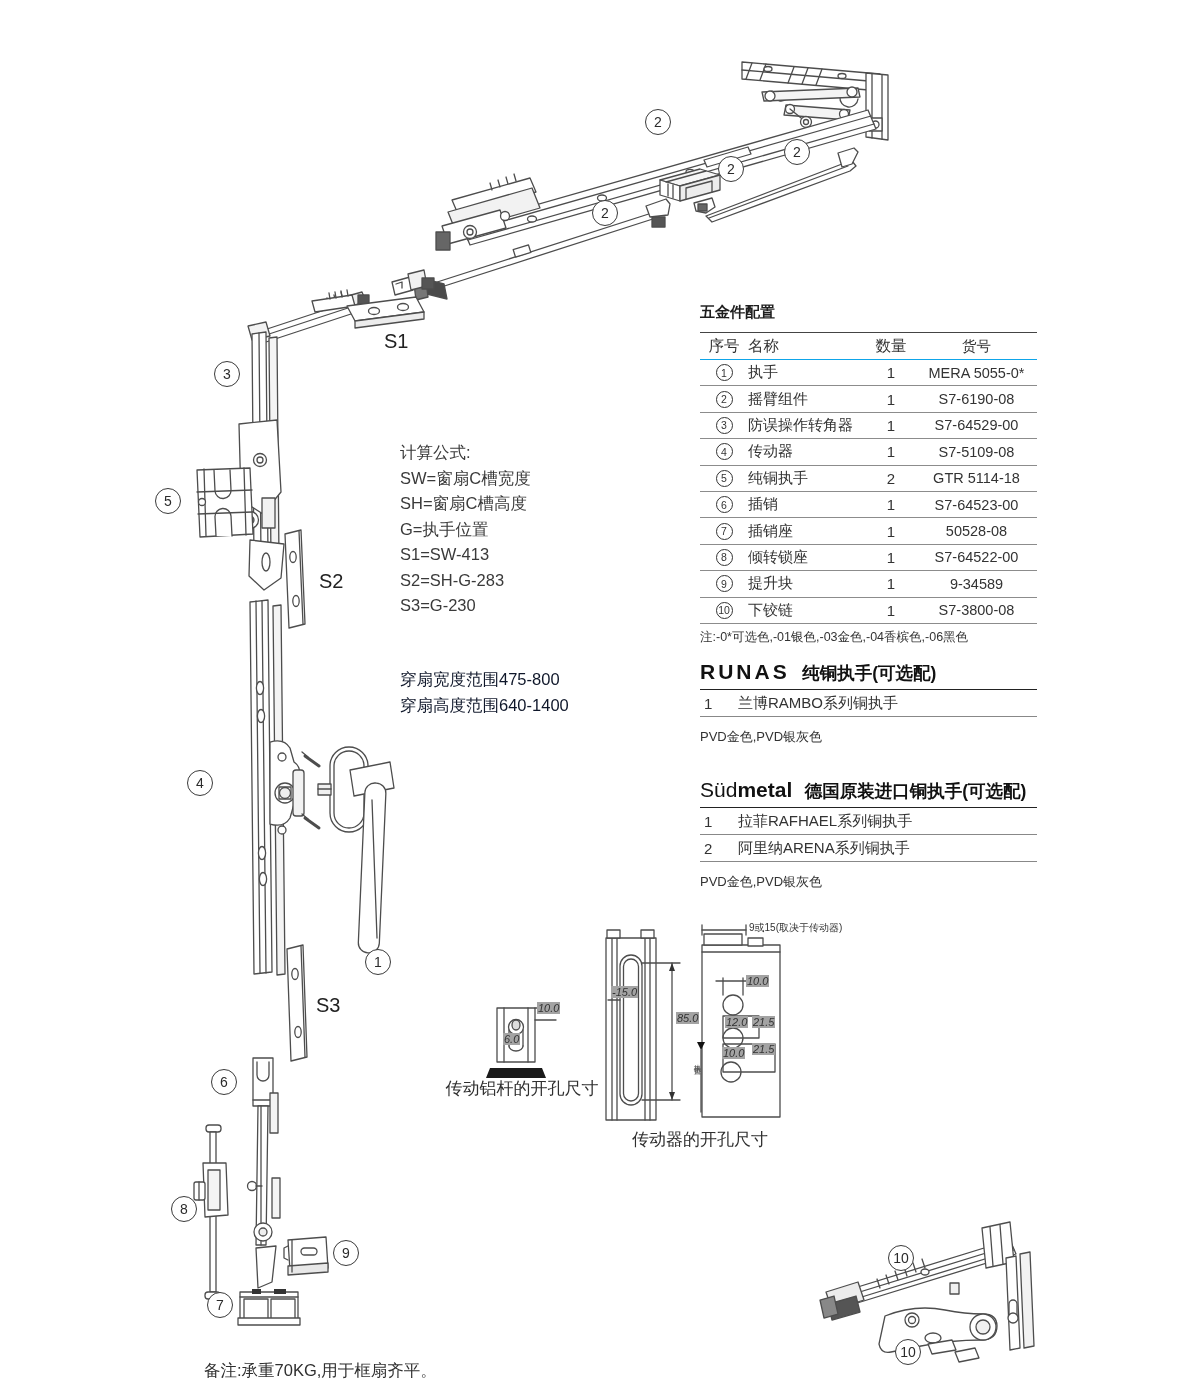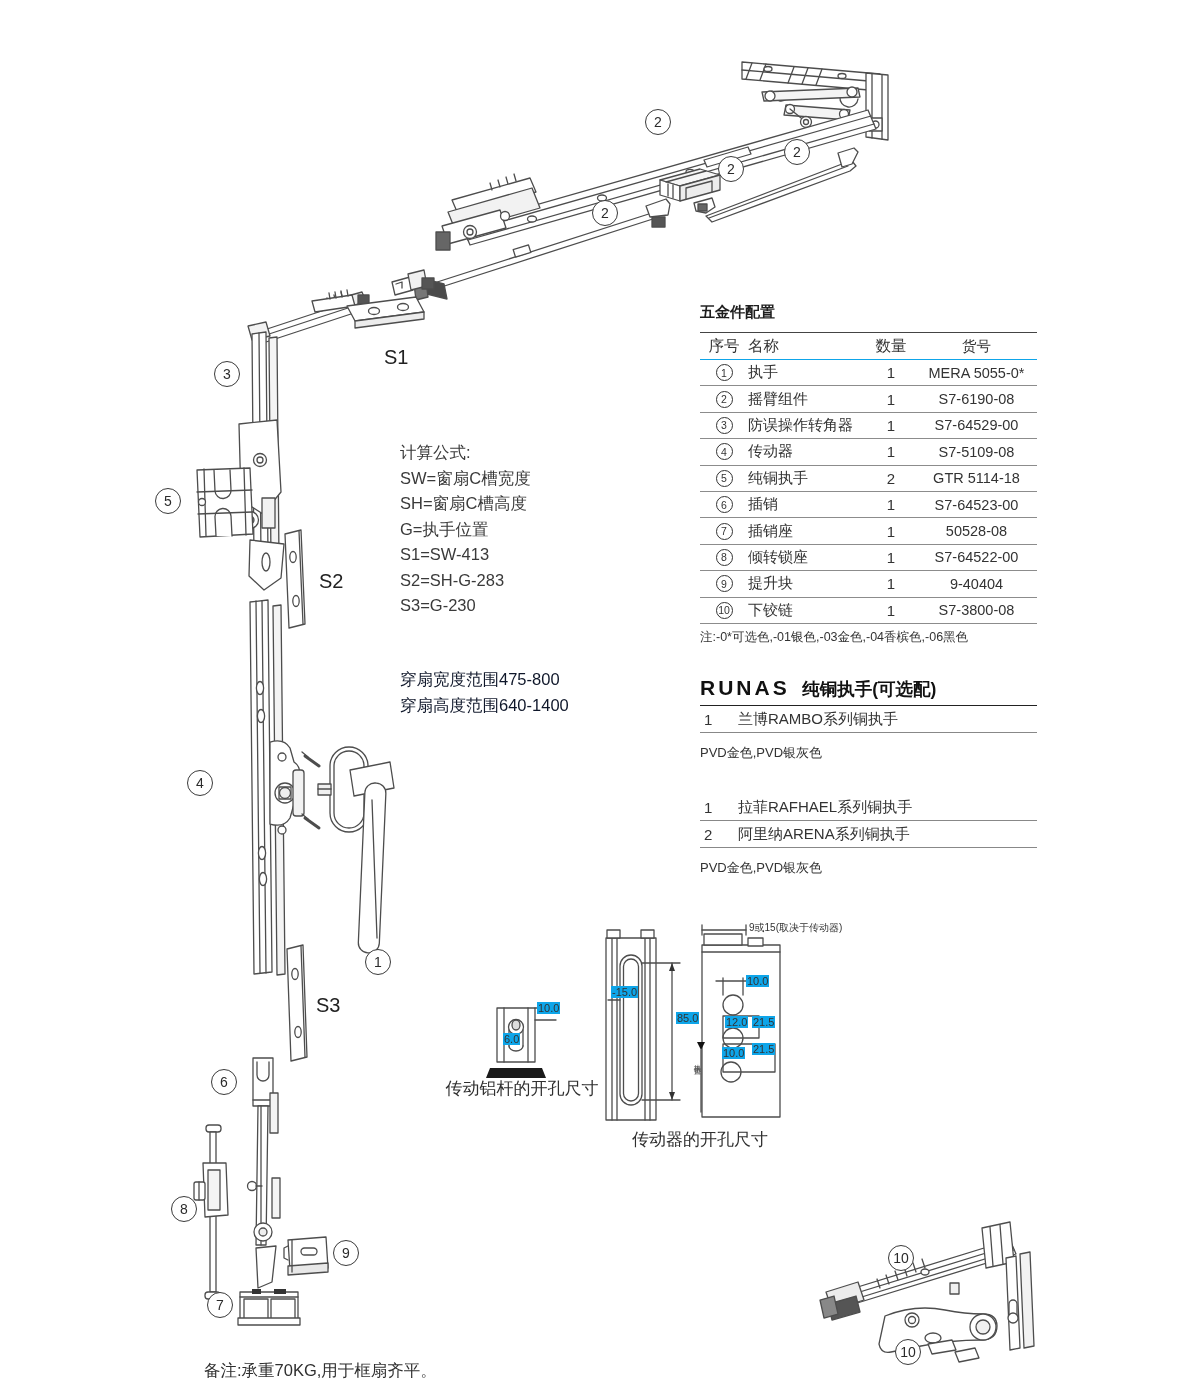--- a/index.html
+++ b/index.html
@@ -354,7 +354,7 @@
   <div class="marker" style="left:888px;top:1245px">10</div>
   <div class="marker" style="left:895px;top:1339px">10</div>
 
-  <div class="slabel" style="left:384px;top:346px">S1</div>
+  <div class="slabel" style="left:384px;top:330px">S1</div>
   <div class="slabel" style="left:319px;top:570px">S2</div>
   <div class="slabel" style="left:316px;top:994px">S3</div>
 

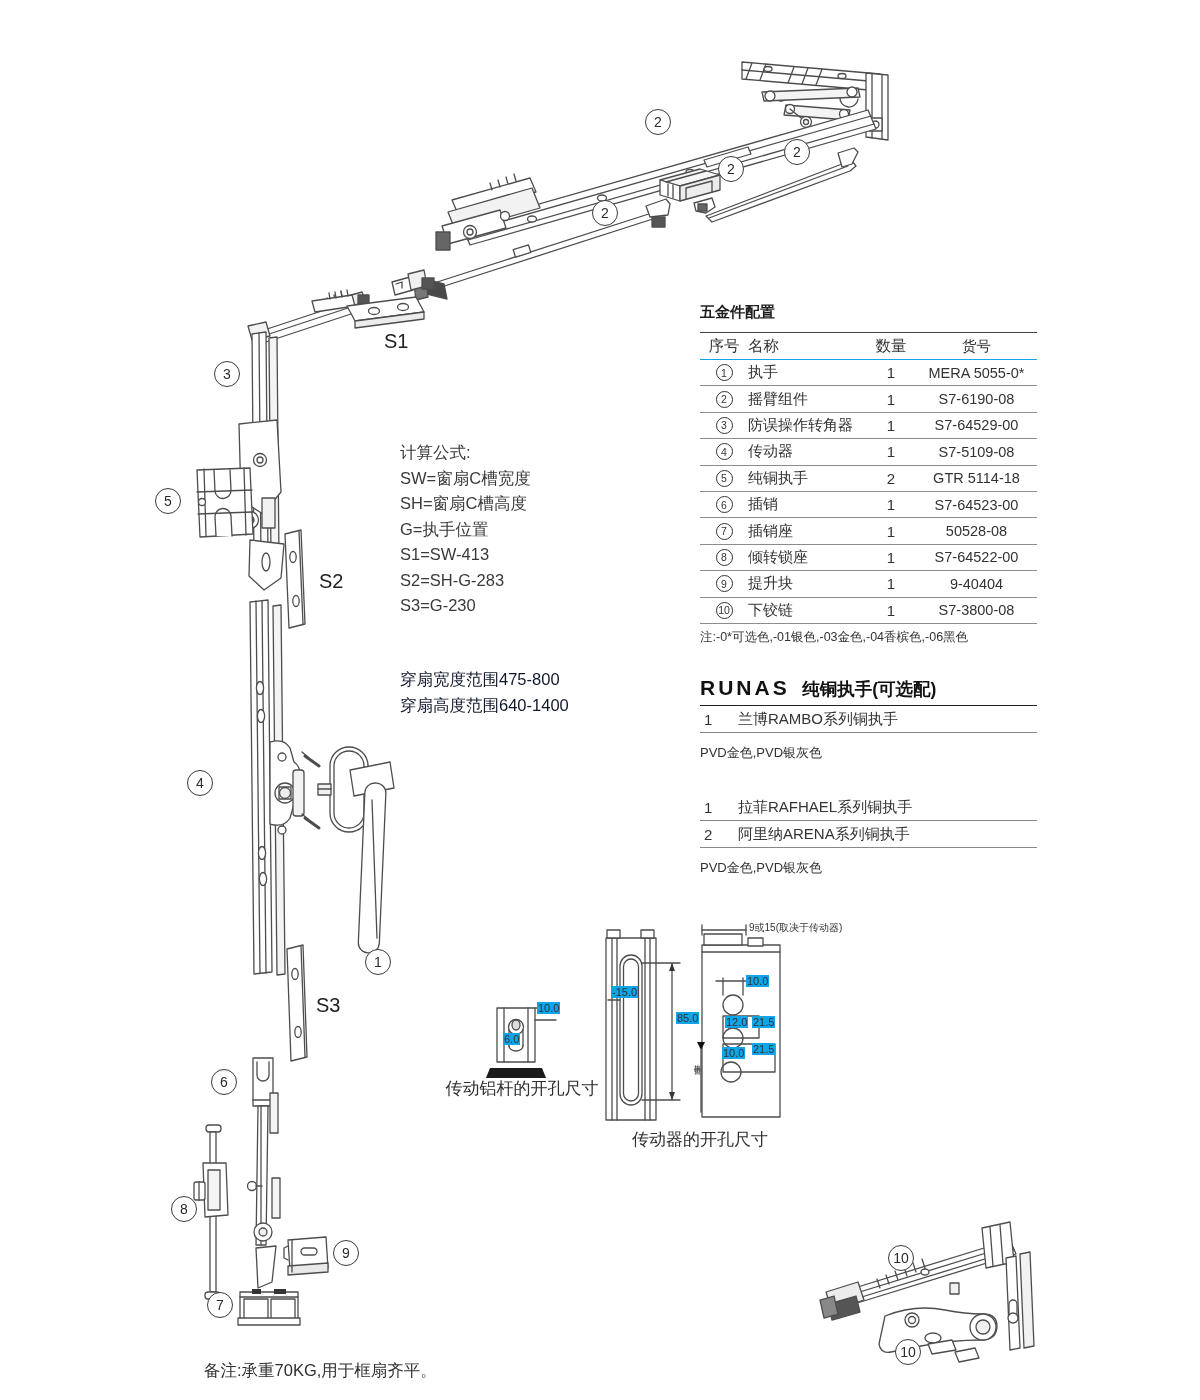--- a/index.html
+++ b/index.html
@@ -450,7 +450,7 @@
         </span>
       <span class="c-name">提升块</span>
       <span class="c-qty">1</span>
-      <span class="c-code">9-40404</span>
+      <span class="c-code">9-34589</span>
     </div>
     <div class="trow">
       <span class="c-no">

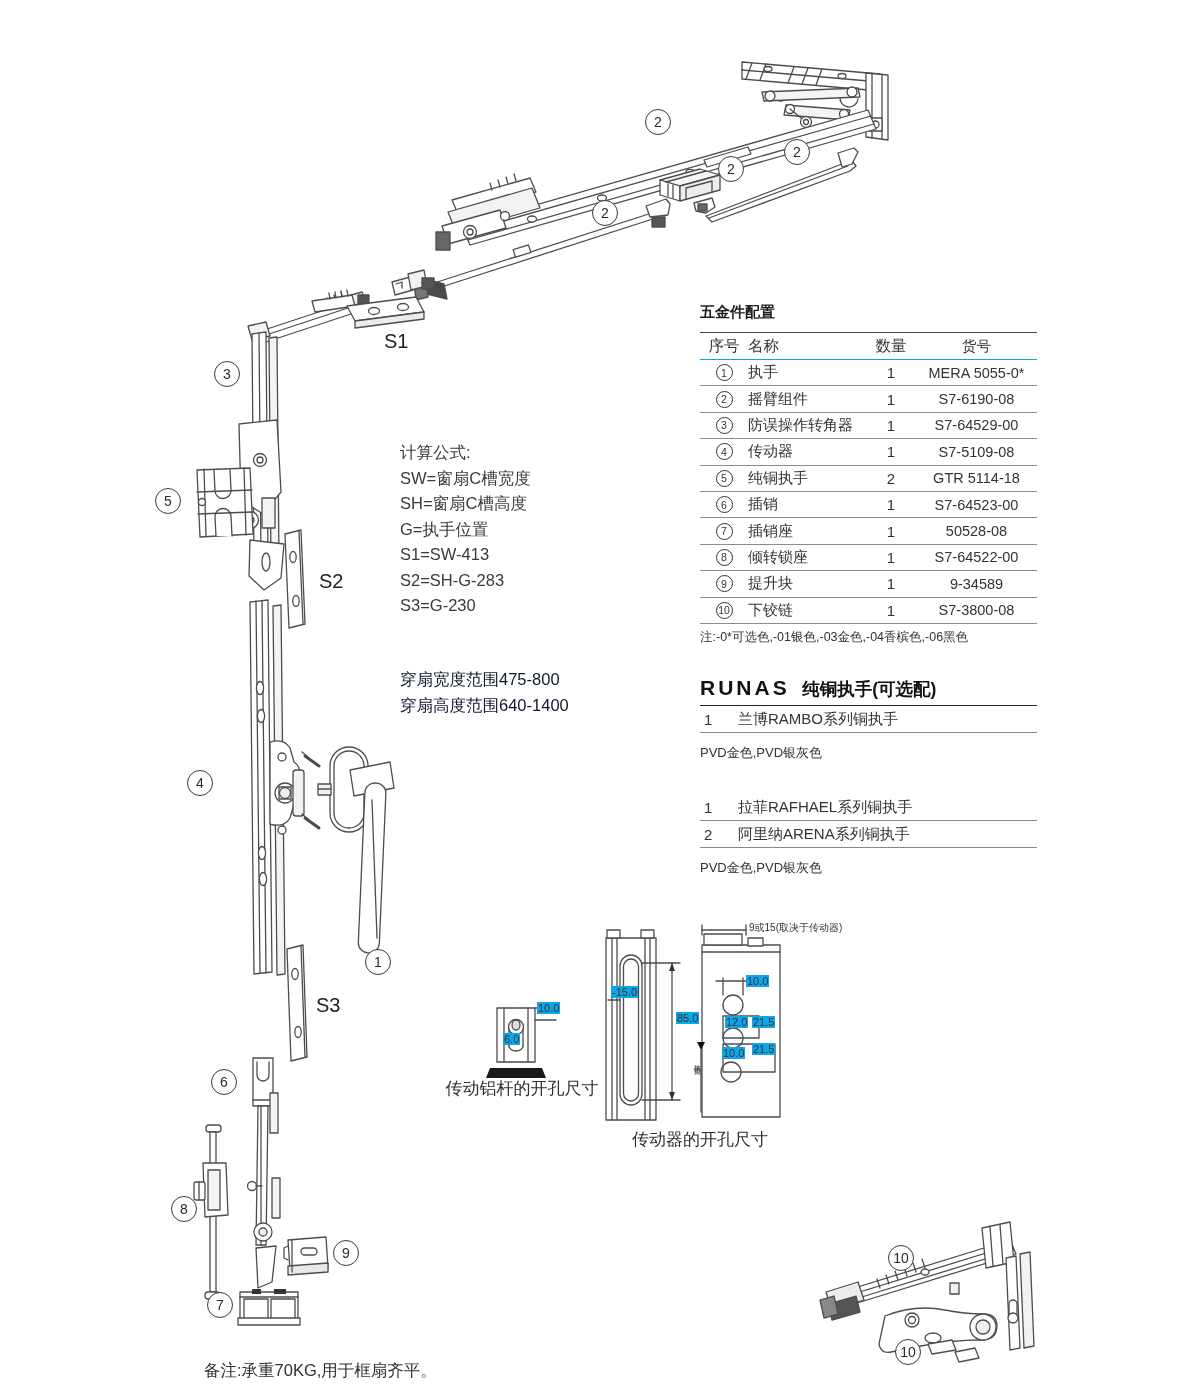--- a/index.html
+++ b/index.html
@@ -34,7 +34,7 @@
   .tnote{font-size:12.5px;color:#333;padding-top:5px;}
 
   
-  .brandblock{position:absolute;left:700px;width:337px;margin-top:16px;}
+  .brandblock{position:absolute;left:700px;width:337px;}
   .brandline{border-bottom:1.8px solid #222;padding-bottom:4px;white-space:nowrap;}
   .brand-runas{font-size:21px;font-weight:bold;letter-spacing:3px;color:#111;}
   .brand-sud{font-size:21px;font-weight:400;color:#111;}

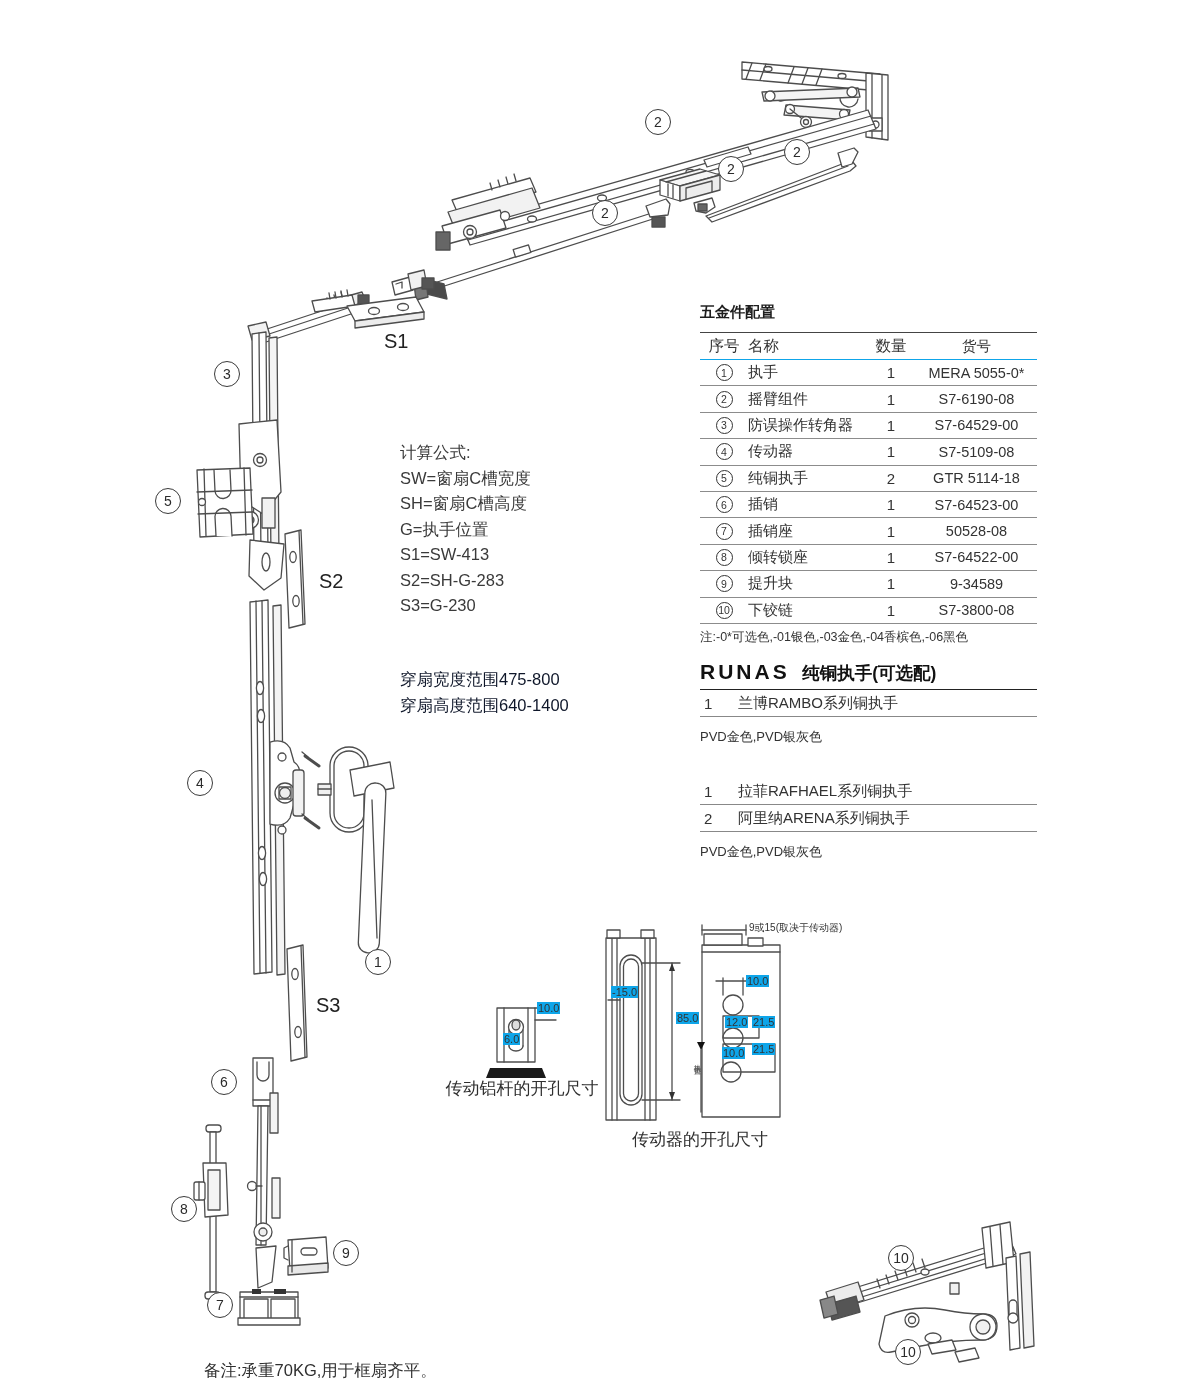--- a/index.html
+++ b/index.html
@@ -476,6 +476,10 @@
   </div>
 
   <div class="brandblock" style="top:778px">
+    <div class="brandline">
+      <span class="brand-sud">Süd</span><span class="brand-metal">metal</span>
+      <span class="brand-title">德国原装进口铜执手(可选配)</span>
+    </div>
     <div class="brow">
       <span class="bno">1</span>
       <span class="bname">拉菲RAFHAEL系列铜执手</span>

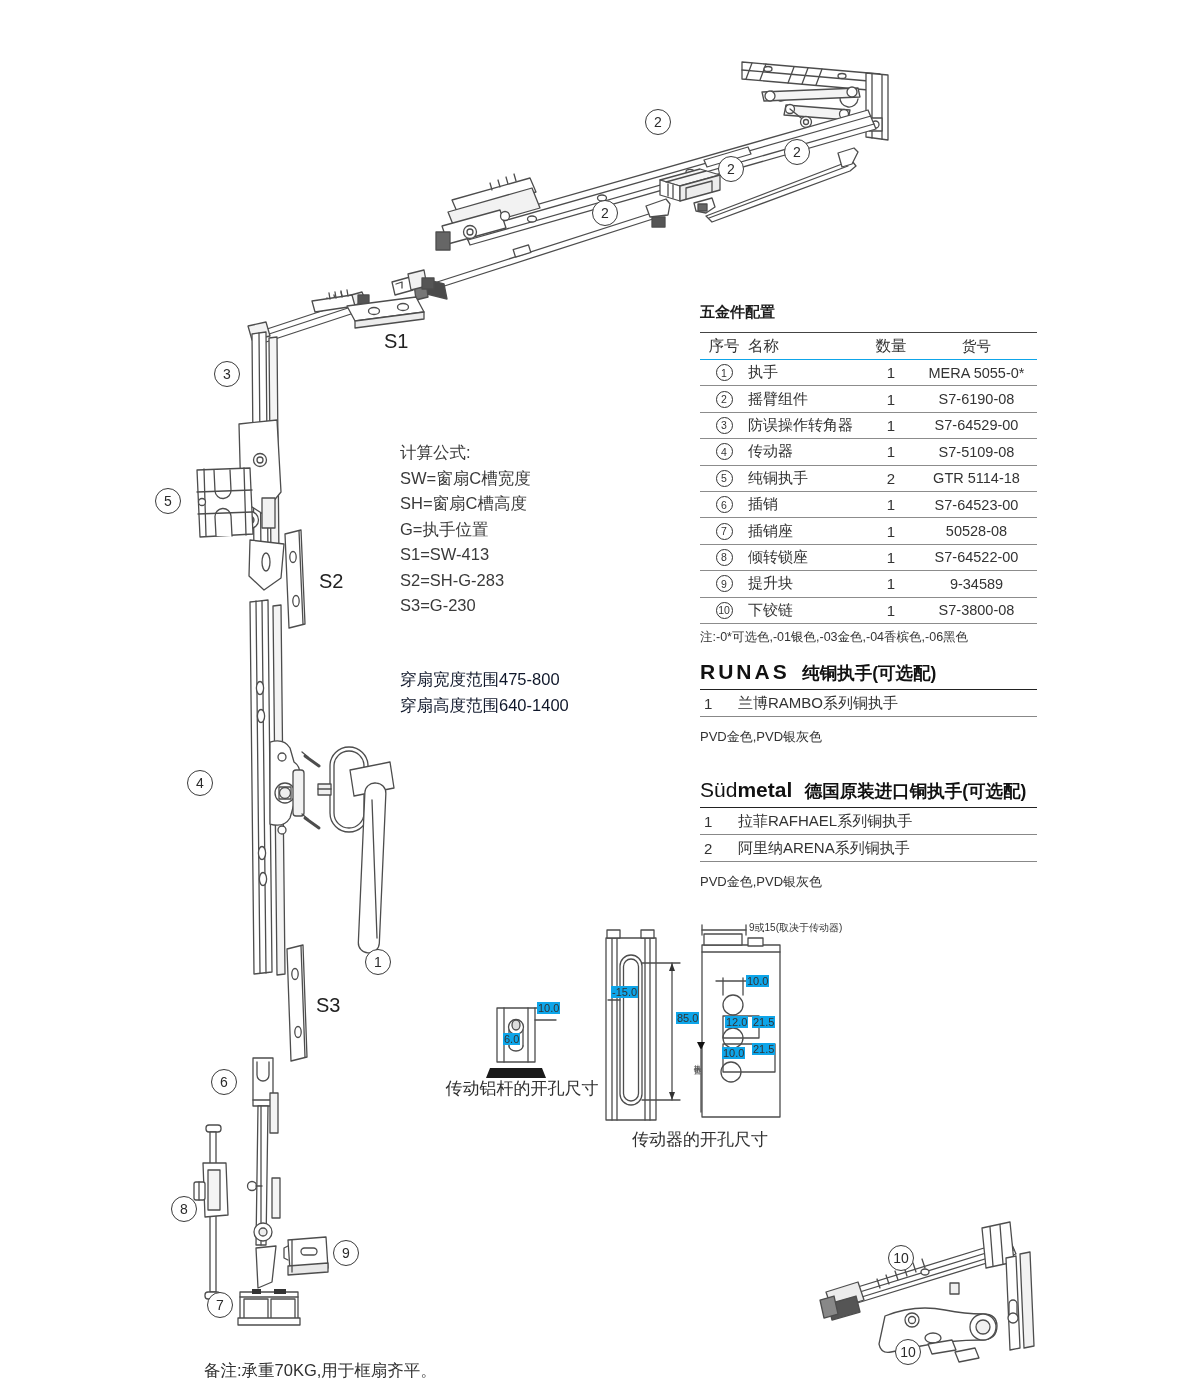--- a/index.html
+++ b/index.html
@@ -46,7 +46,7 @@
   .bfinish{font-size:13px;color:#333;margin-top:11px;}
 
   
-  .dim{position:absolute;font-size:11px;color:#333;background:#0ea5e9;padding:0 1px;line-height:12px;}
+  .dim{position:absolute;font-size:11px;color:#333;background:#a3a3a3;padding:0 1px;line-height:12px;font-style:italic;}
   .dim-small{position:absolute;font-size:10px;color:#333;line-height:11px;white-space:nowrap;}
   .vtext{position:absolute;font-size:7.5px;color:#555;writing-mode:vertical-rl;letter-spacing:1px;}
   .diaglabel{position:absolute;font-size:17px;color:#2f2f2f;text-align:center;}

